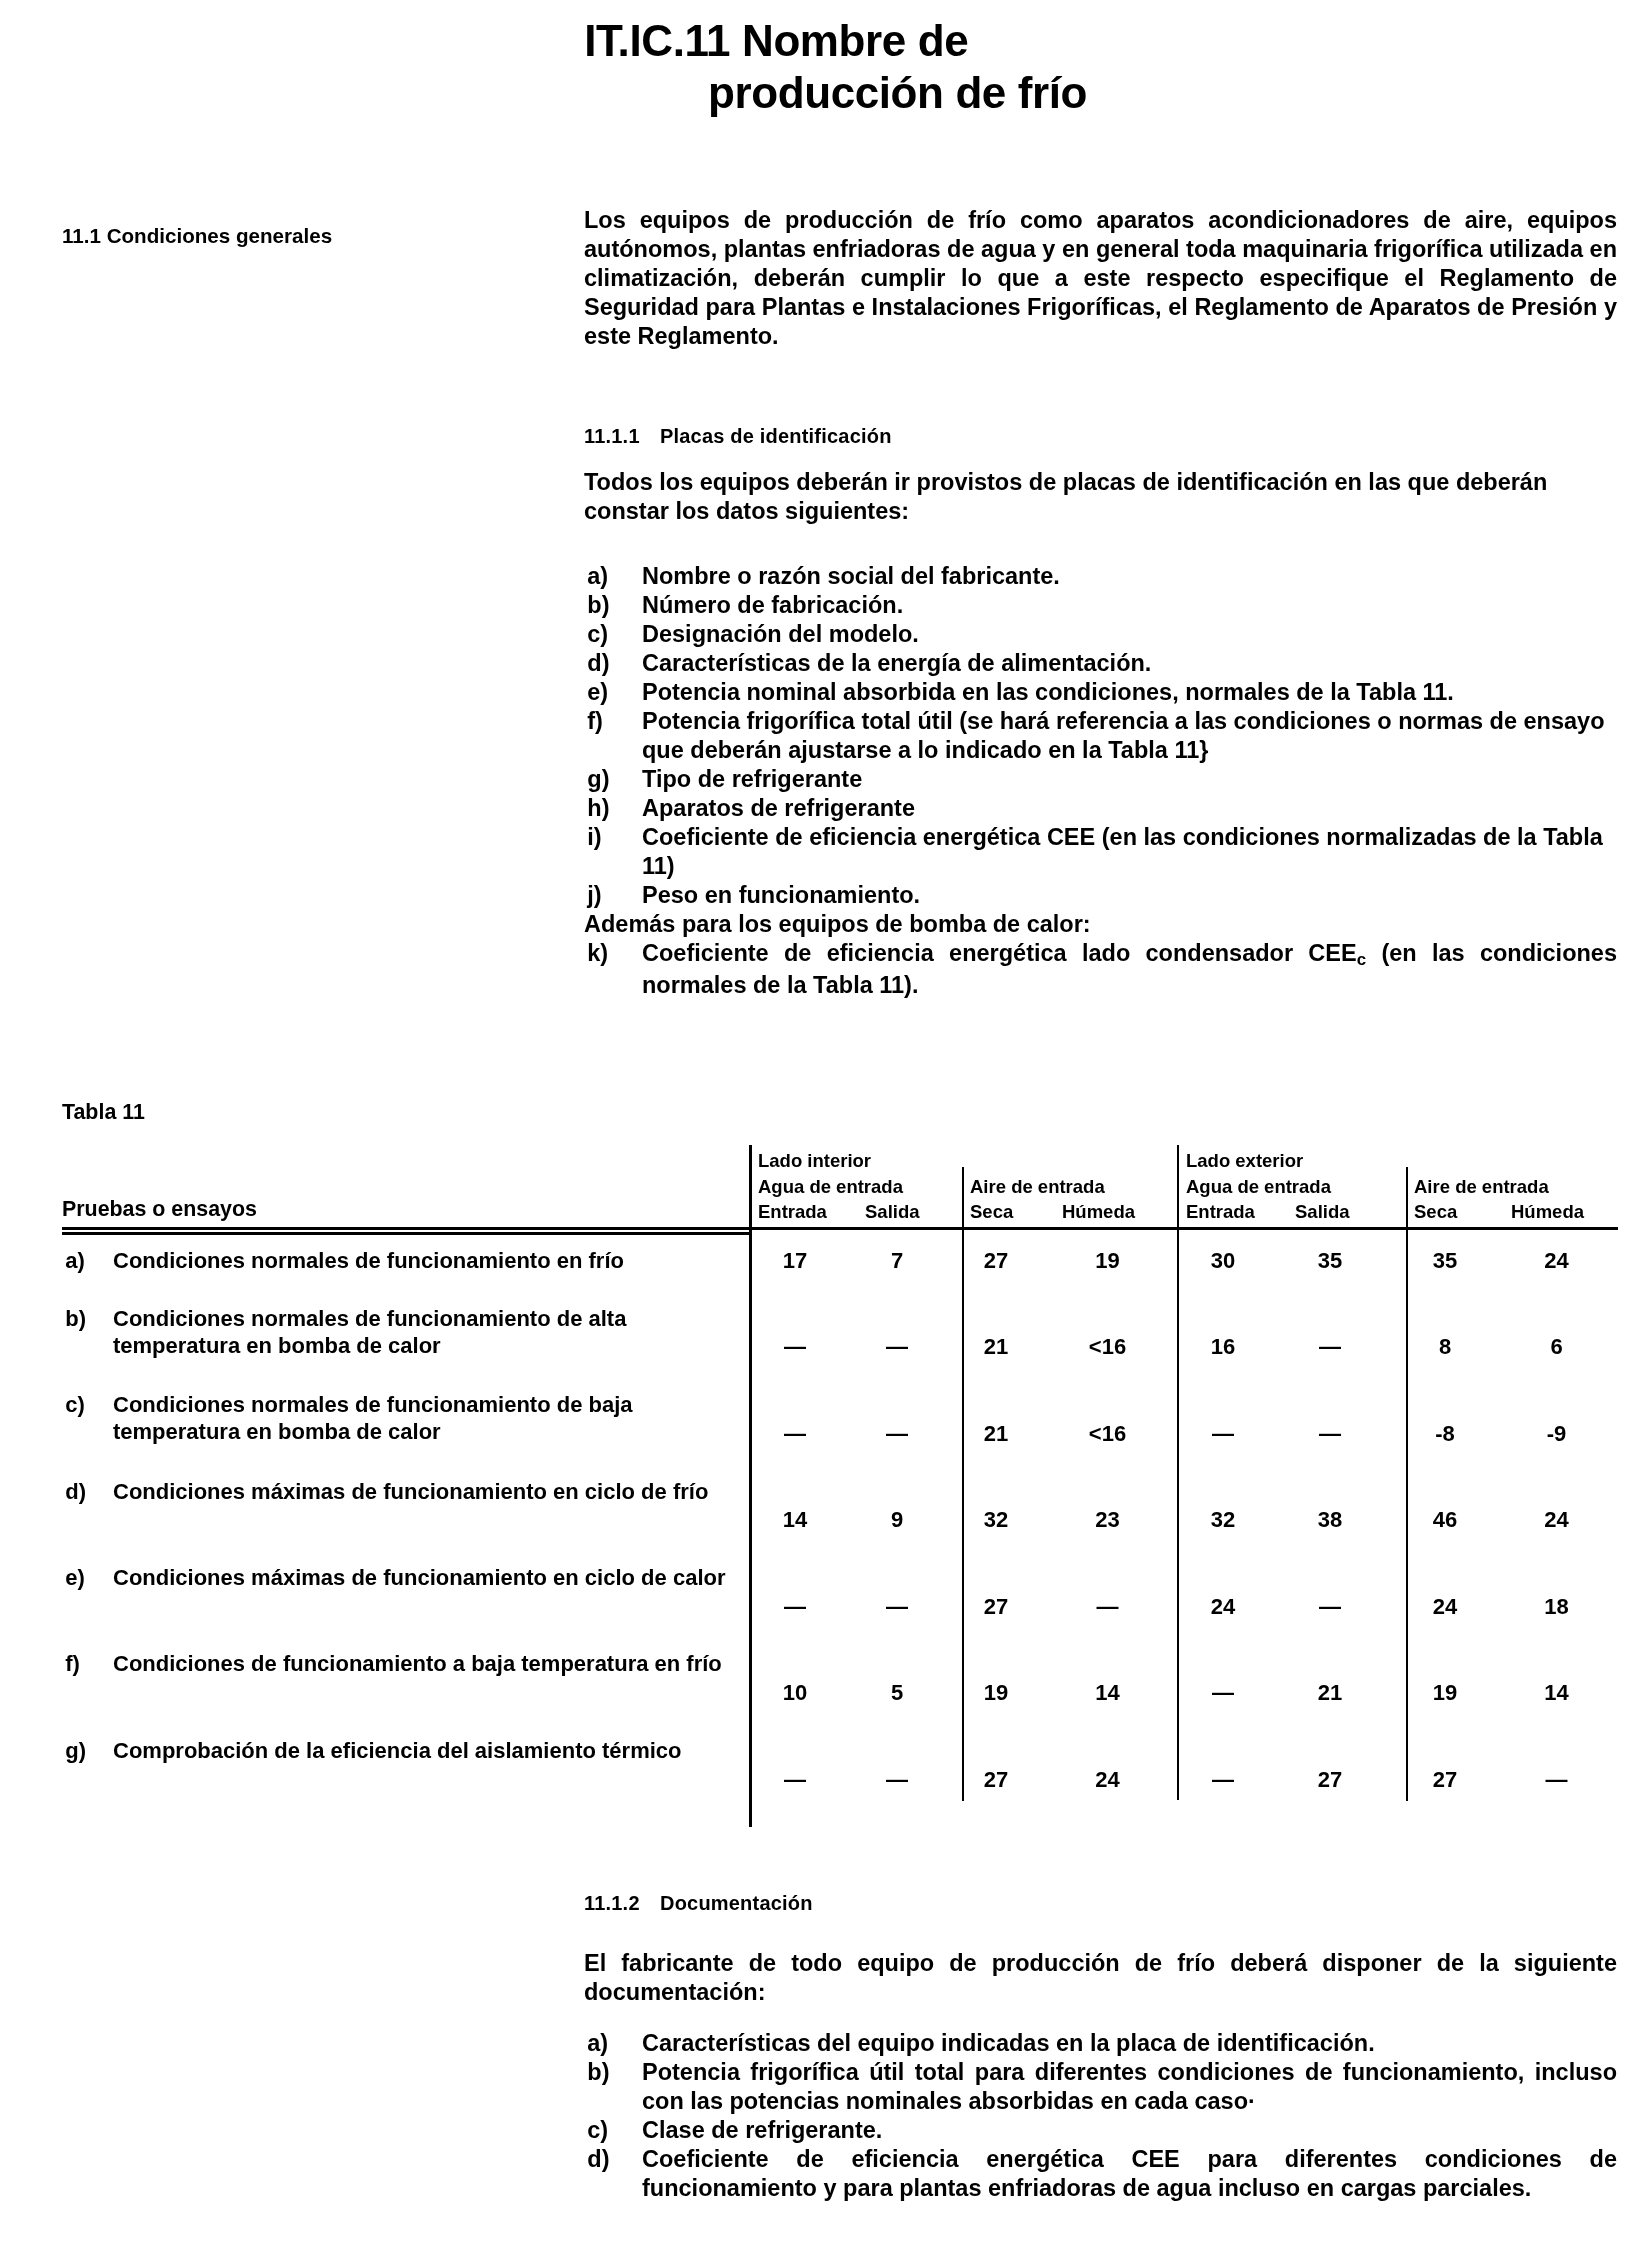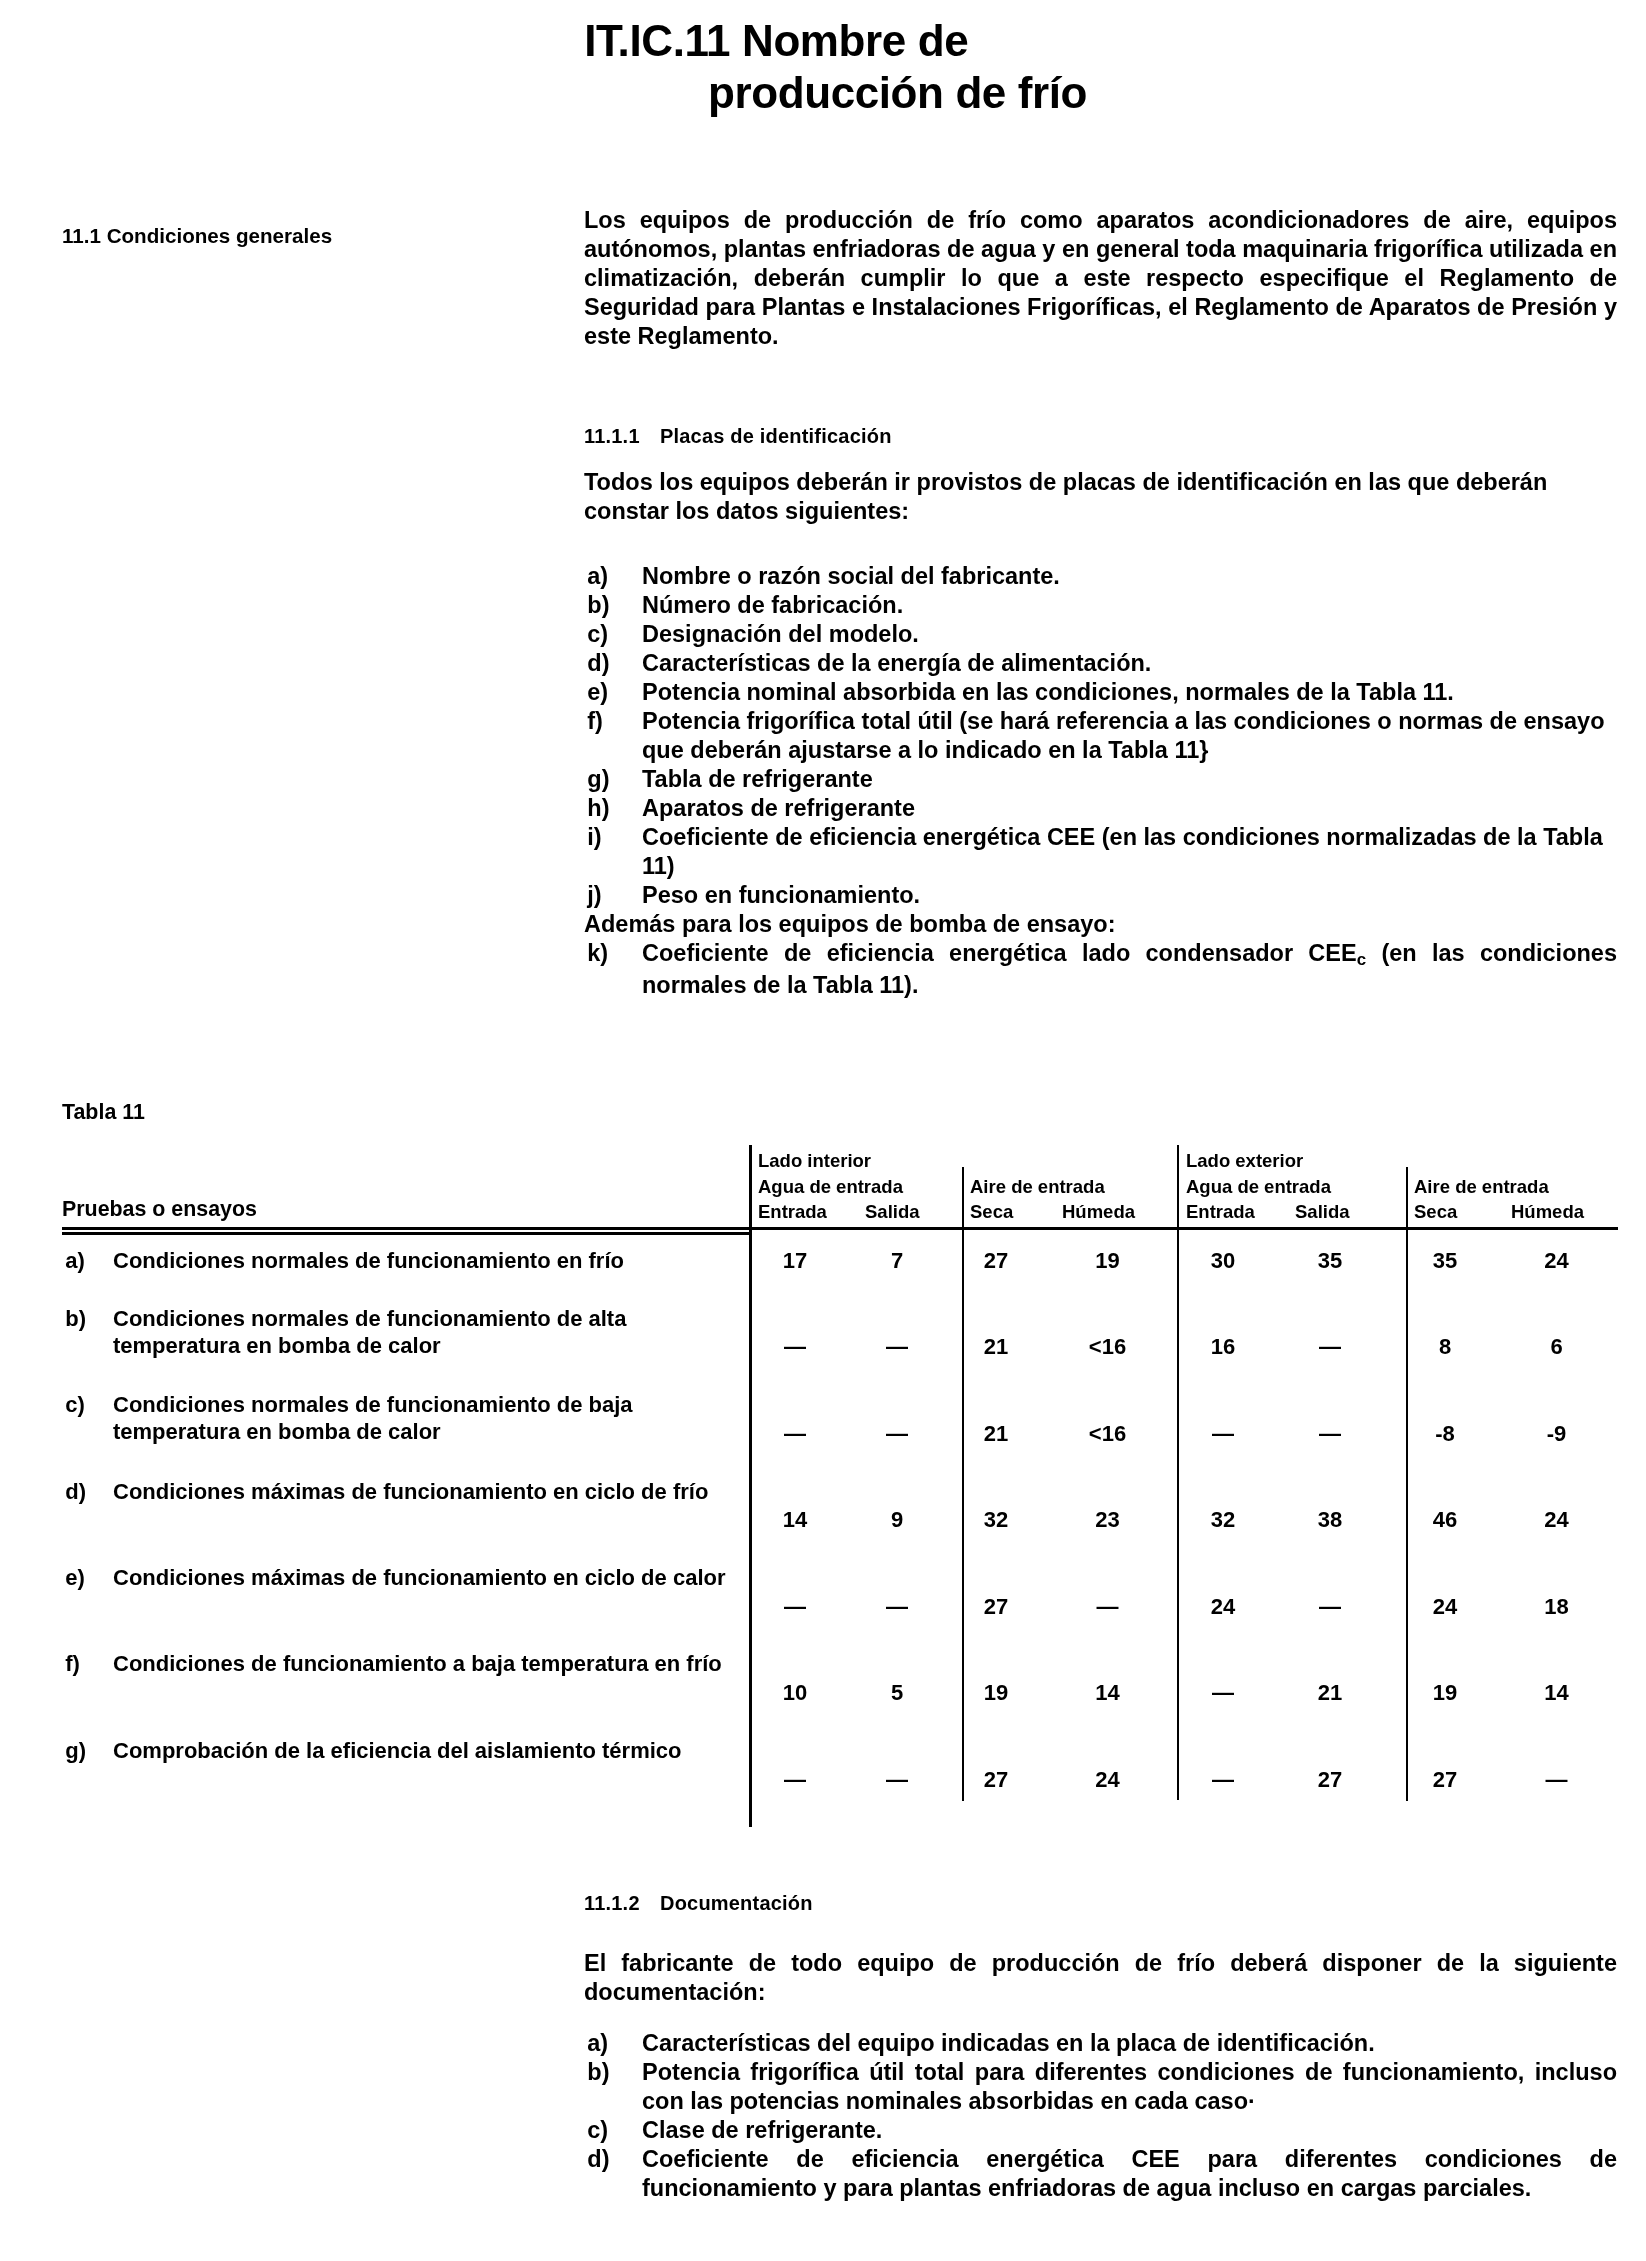--- a/index.html
+++ b/index.html
@@ -213,7 +213,7 @@
     </div>
     <div class="item">
       <span class="mark">g)</span>
-      <span class="txt nojust">Tabla de refrigerante</span>
+      <span class="txt nojust">Tipo de refrigerante</span>
     </div>
     <div class="item">
       <span class="mark">h)</span>

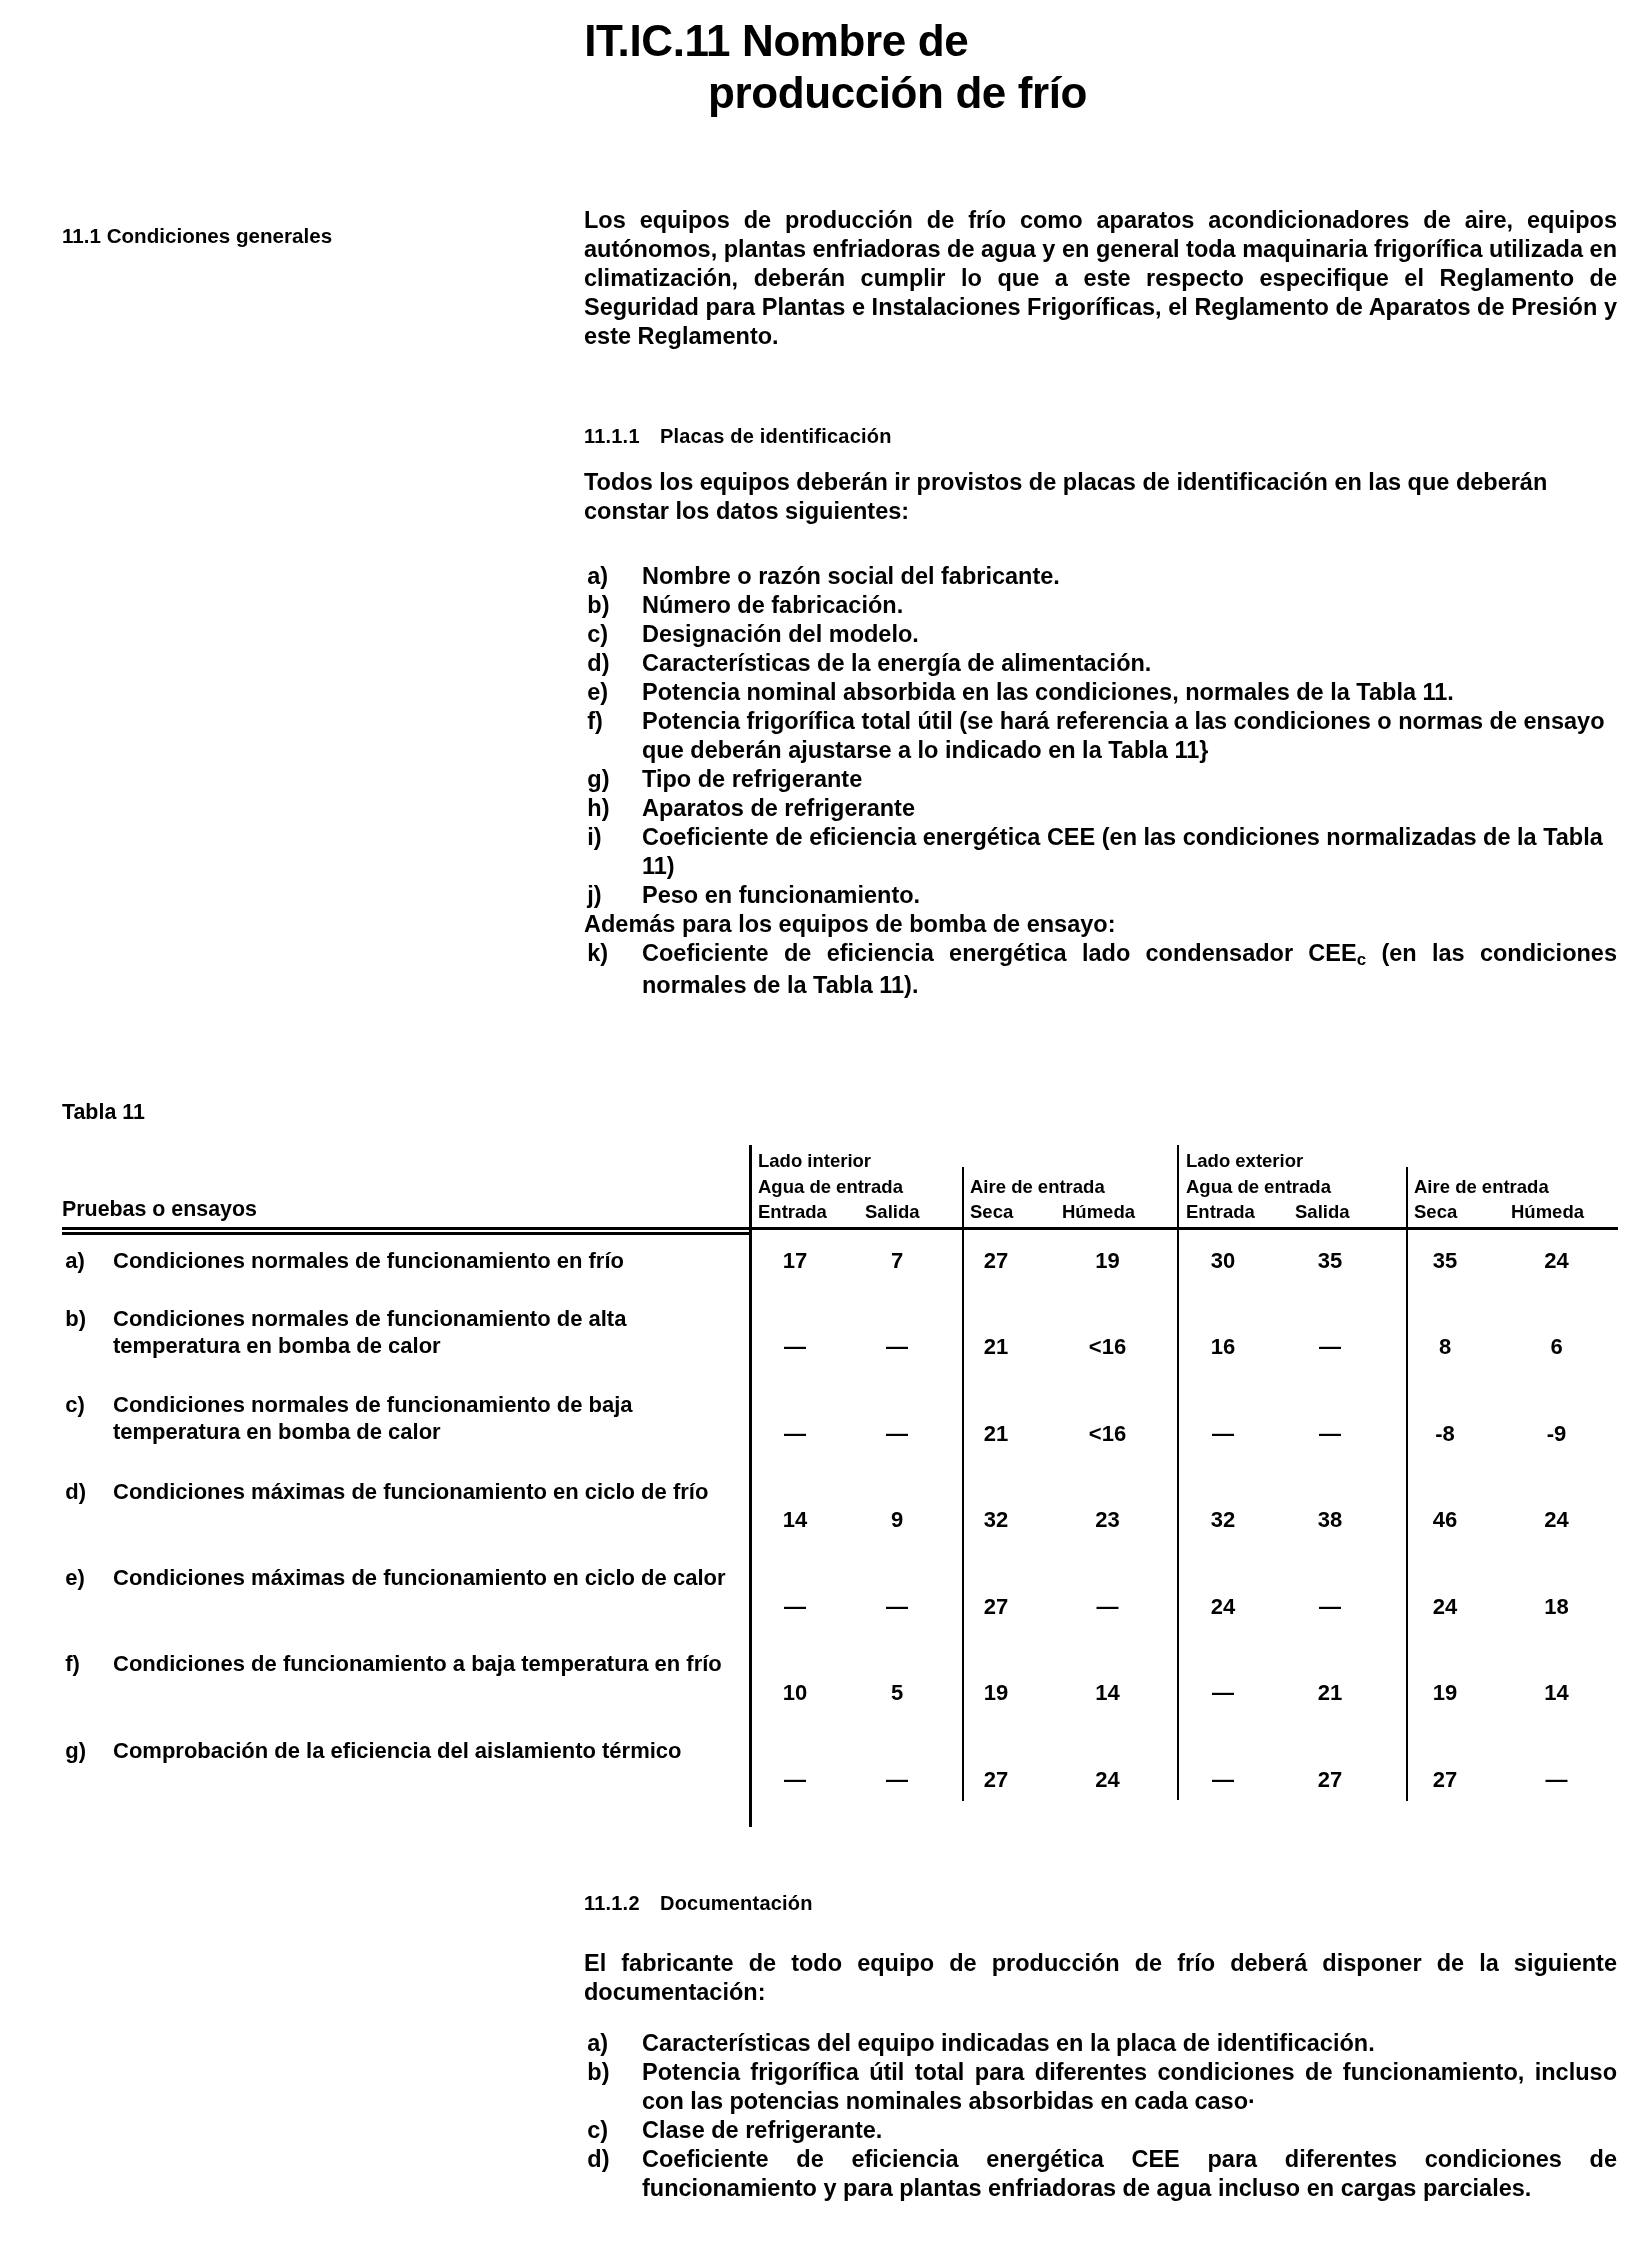--- a/index.html
+++ b/index.html
@@ -229,7 +229,7 @@
     </div>
 
     <div class="item noindent">
-      <span class="txt nojust">Además para los equipos de bomba de ensayo:</span>
+      <span class="txt nojust">Además para los equipos de bomba de calor:</span>
     </div>
 
     <div class="item">

